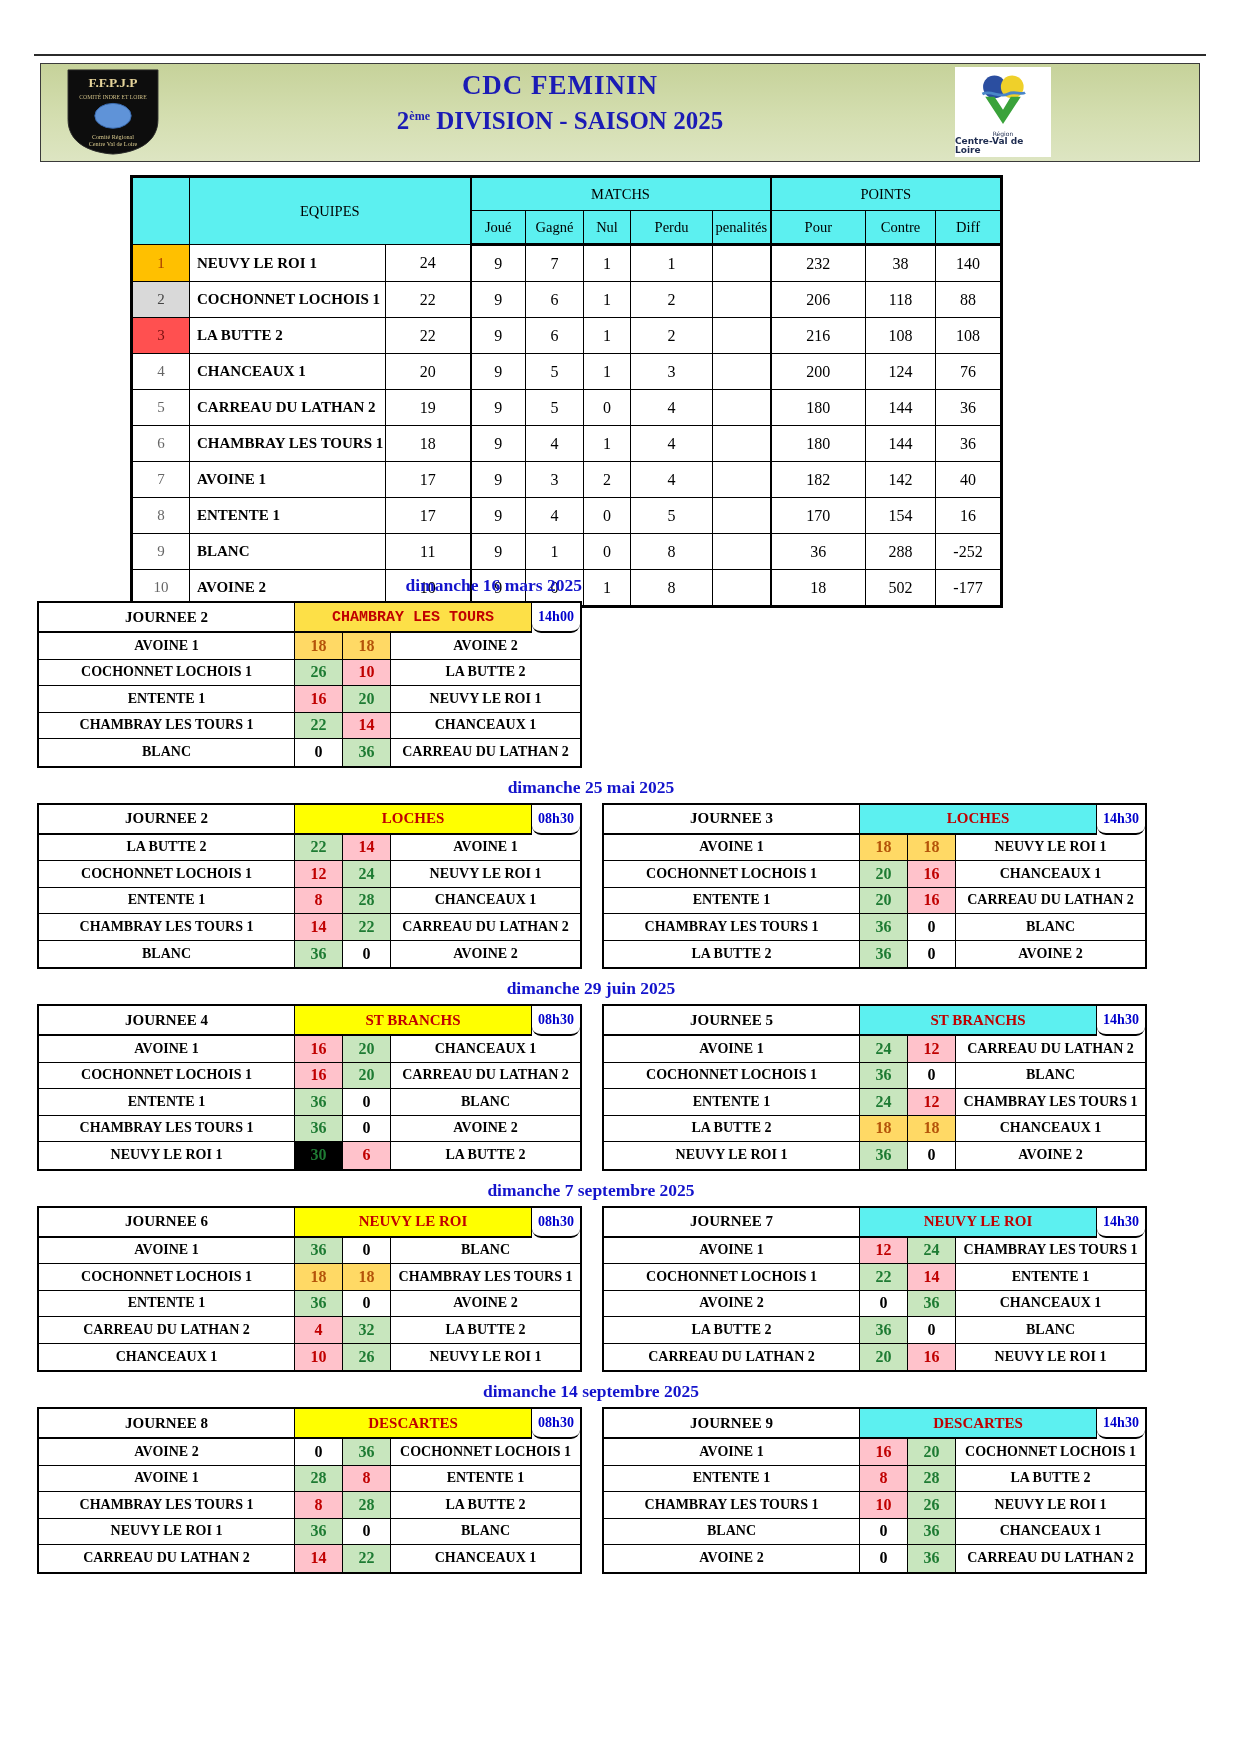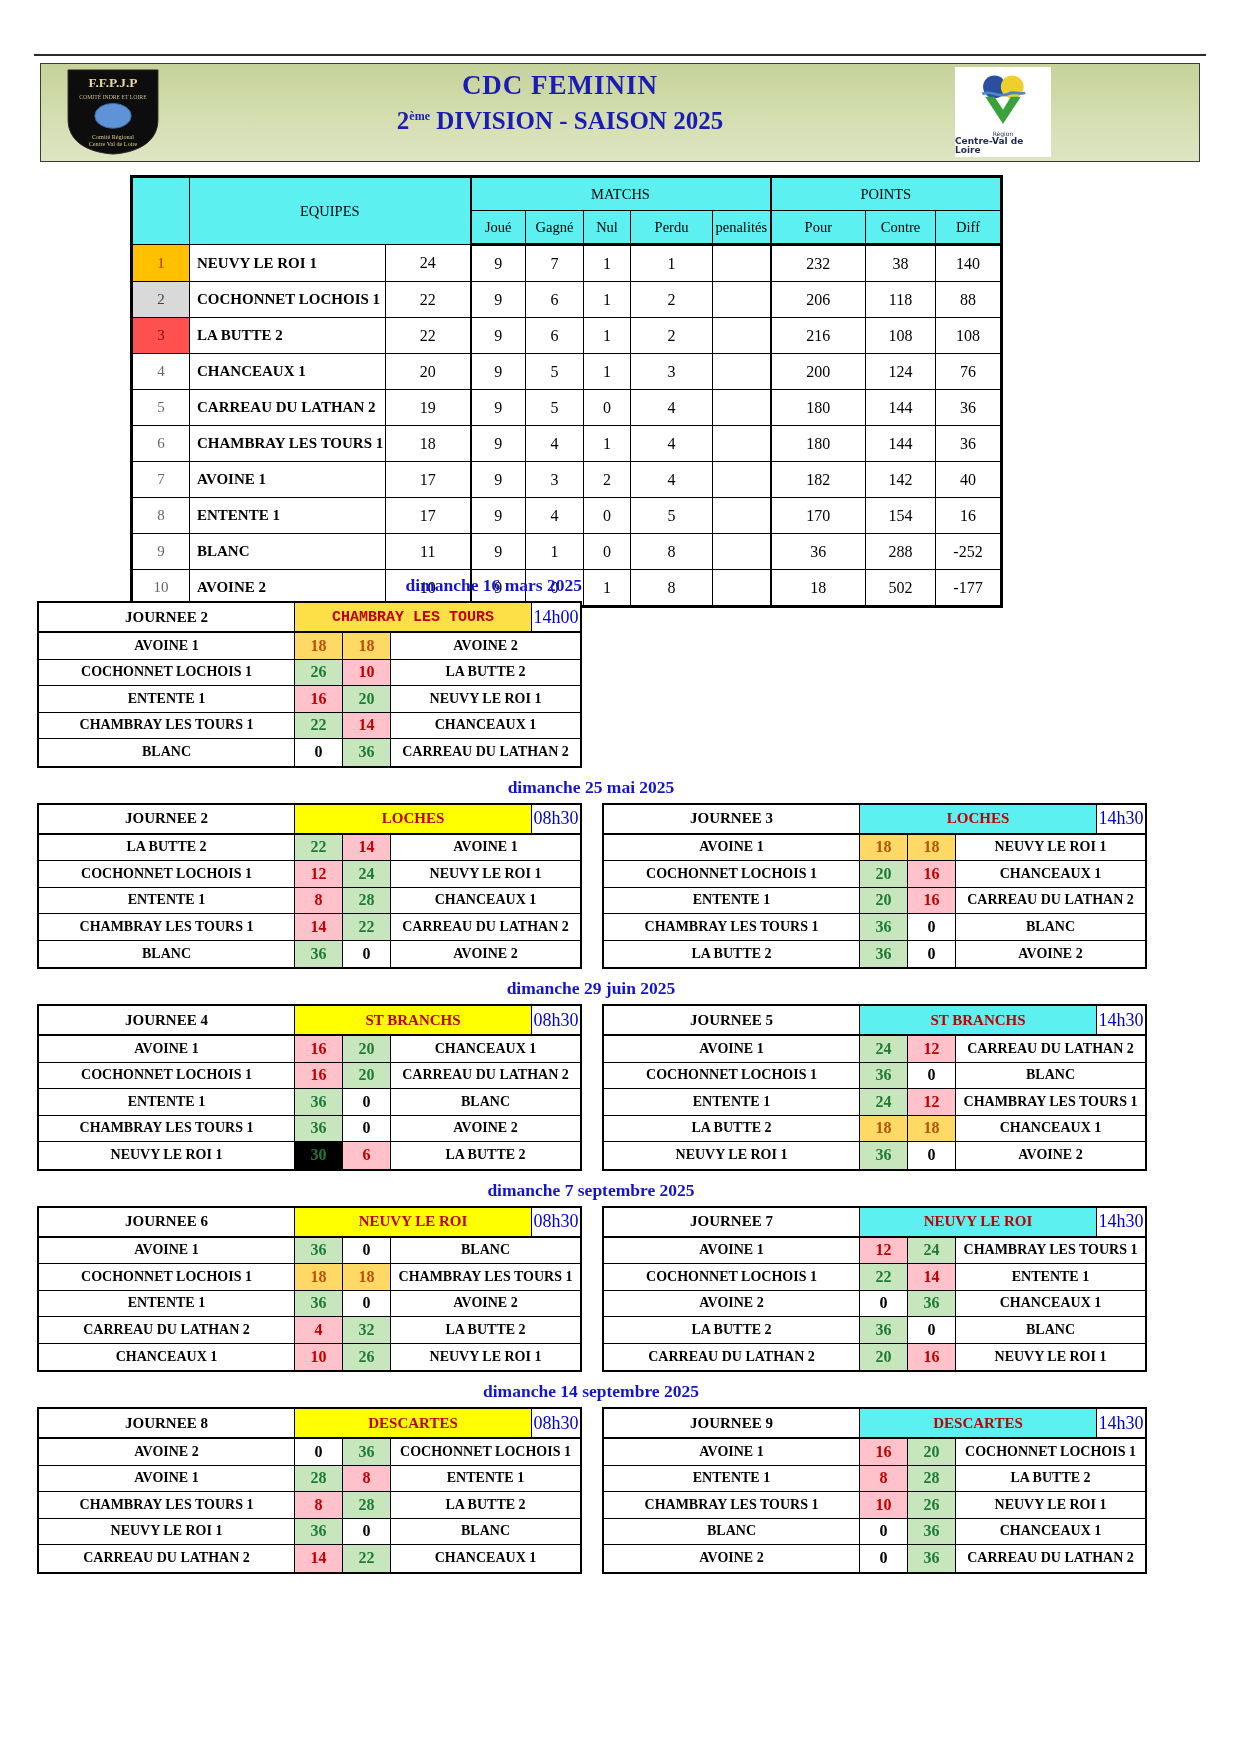--- a/index.html
+++ b/index.html
@@ -47,7 +47,7 @@
   .jmatch .jcell{height:26.5px;}
   .jname{width:256px;font-weight:bold;font-size:15px;}
   .jvenue{width:237px;font-weight:bold;font-size:15px;}
-  .jtime{flex:1;font-weight:normal;font-size:18px;}
+  .jtime{flex:1;font-weight:bold;font-size:14px;border-radius:9px;}
   .jteam{width:256px;font-weight:bold;font-size:14px;}
   .jscore{width:48px;font-weight:bold;font-size:16px;}
   .jaway{flex:1;font-weight:bold;font-size:14px;}

